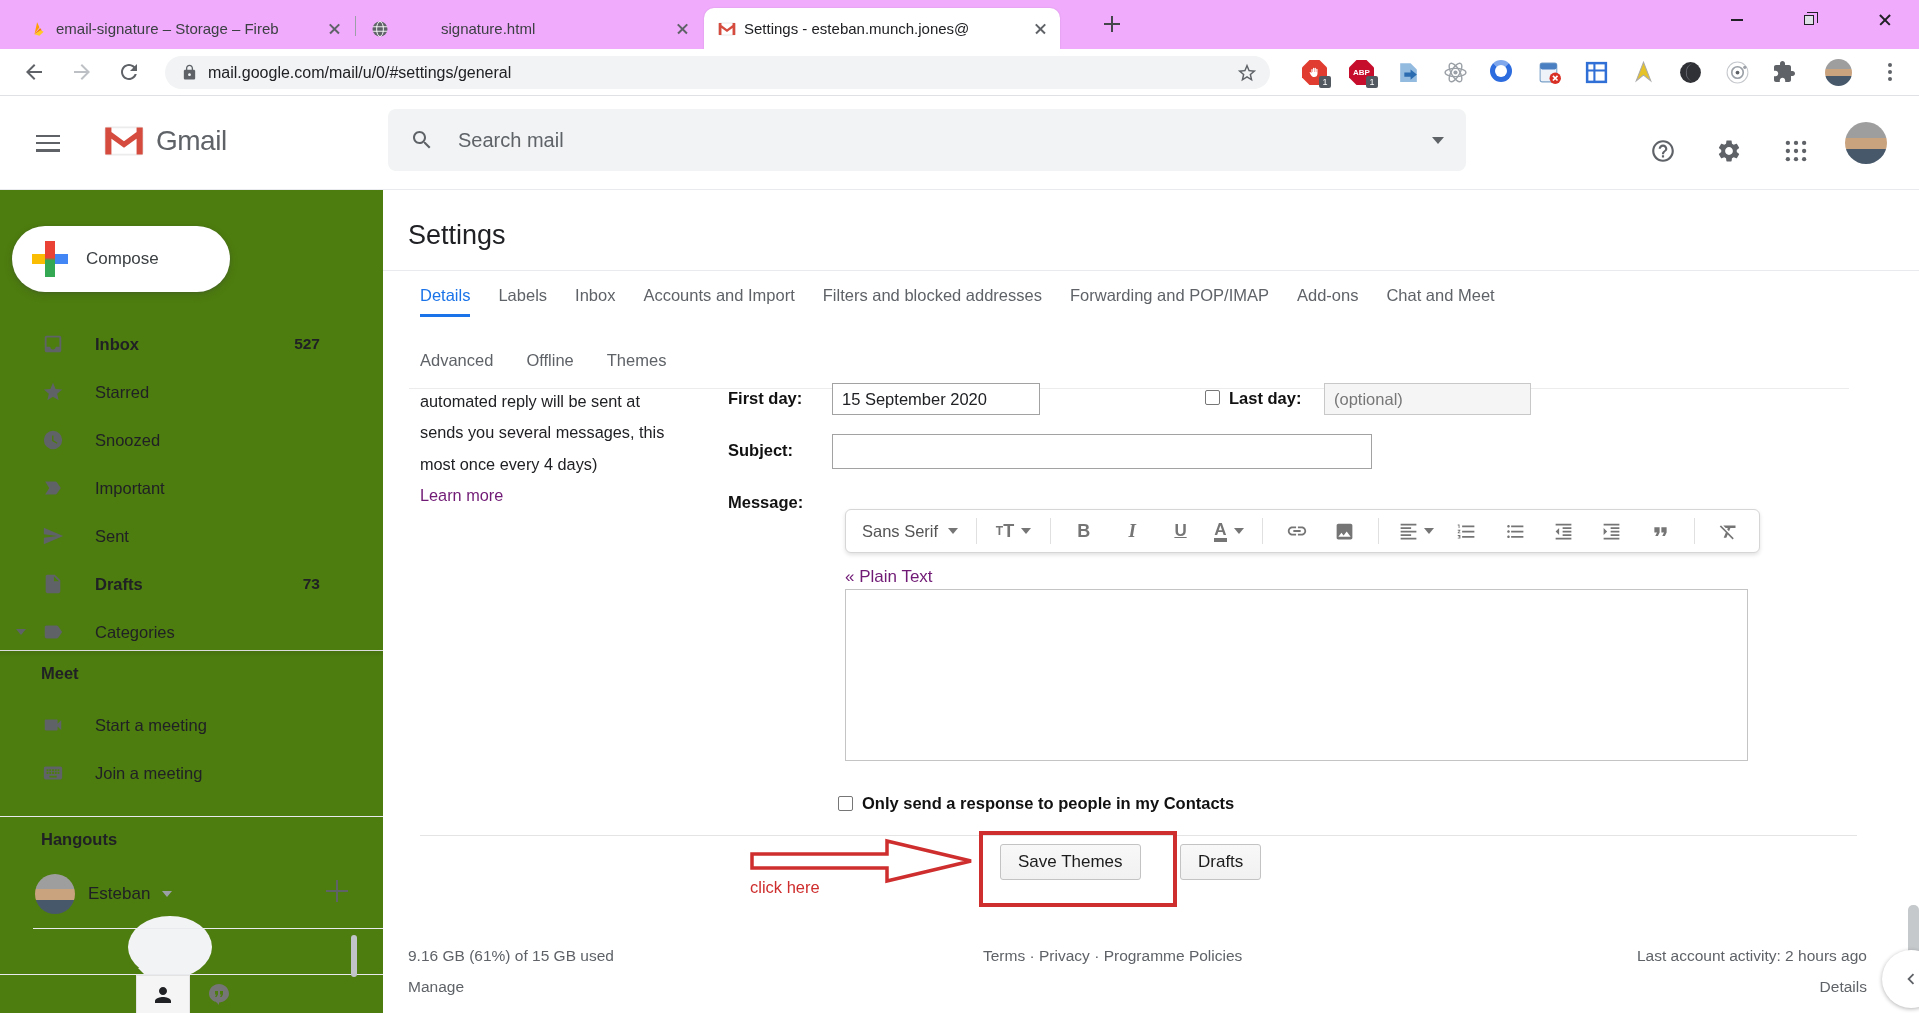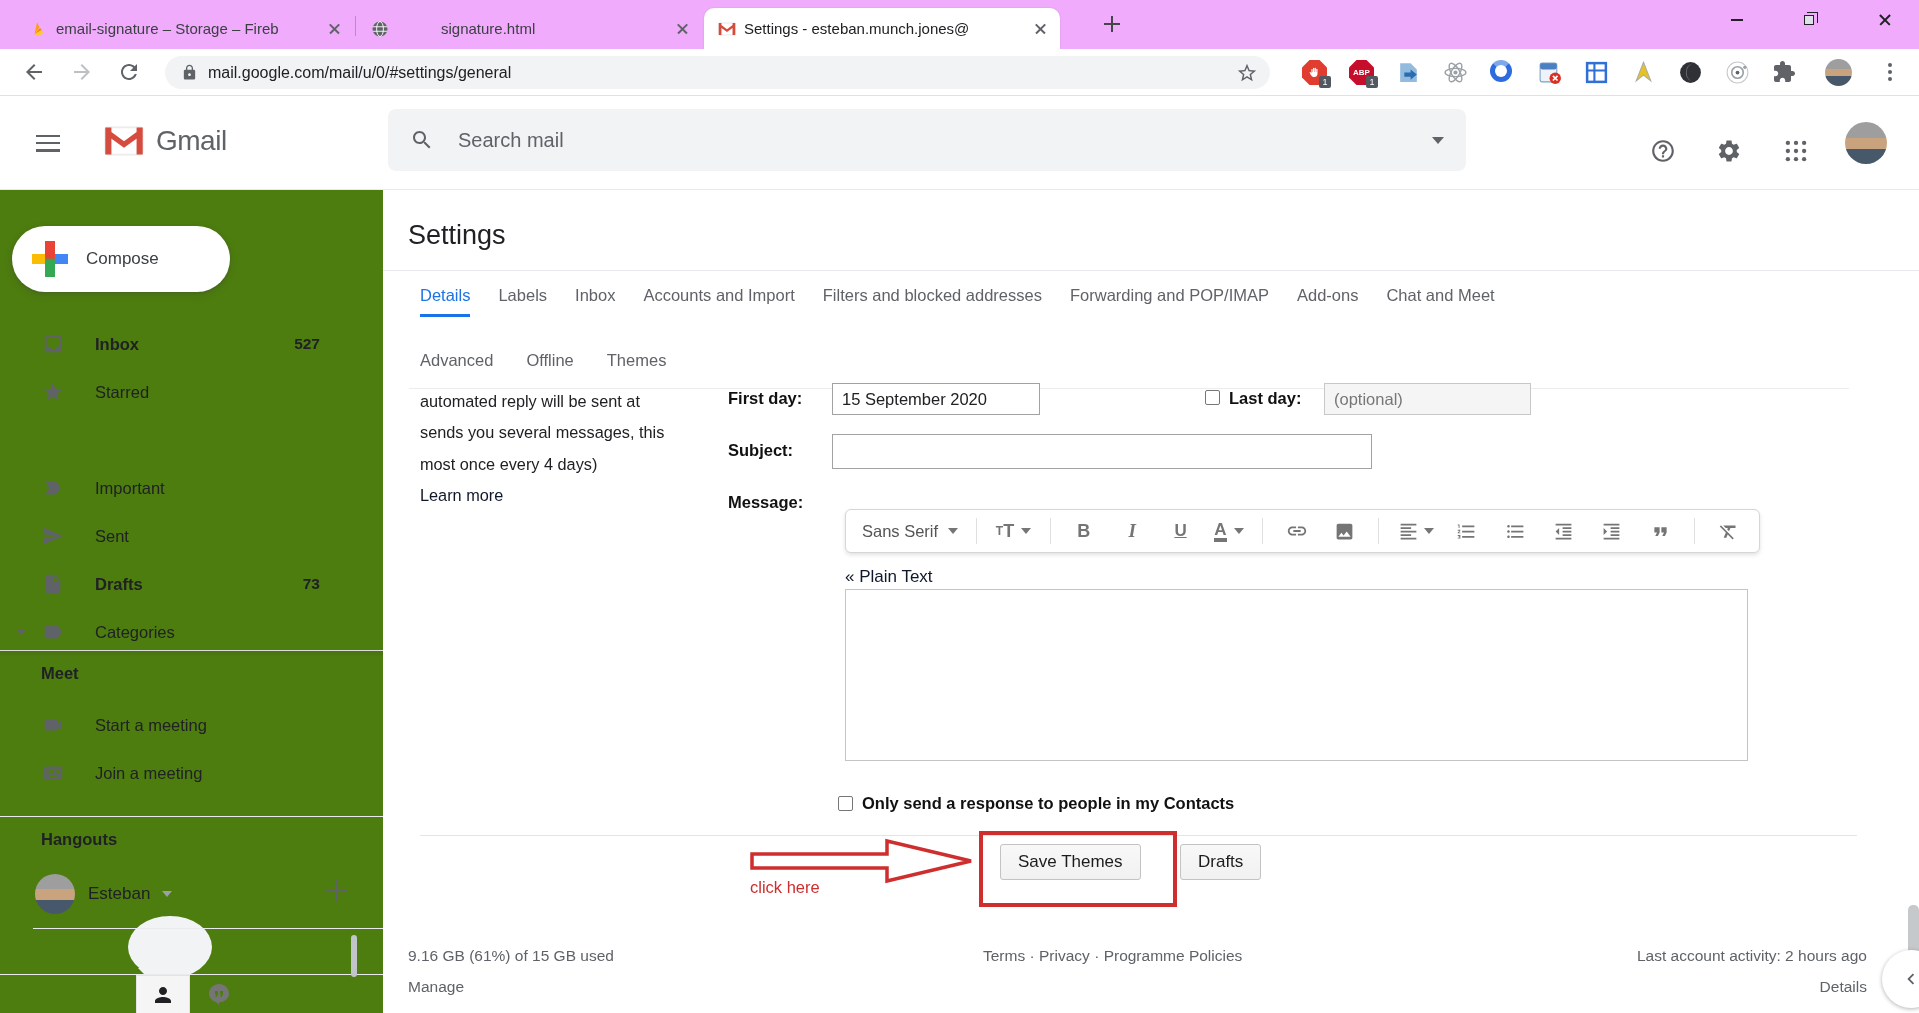--- a/index.html
+++ b/index.html
@@ -354,6 +354,12 @@
         </svg>
       <span class="nlabel">Starred</span>
     </div>
+    <div class="navitem" style="top:226px;">
+      <svg class="nico" viewBox="0 0 24 24">
+          <path fill="#5f6368" d="M12 2a10 10 0 100 20 10 10 0 000-20zm4.2 14.2L11 13V7h1.5v5.25l4.5 2.67-.8 1.28z"></path>
+        </svg>
+      <span class="nlabel">Snoozed</span>
+    </div>
     <div class="navitem" style="top:274px;">
       <svg class="nico" viewBox="0 0 24 24">
           <path fill="#5f6368" d="M3.5 18.99l11 .01c.67 0 1.27-.33 1.63-.84L20.5 12l-4.37-6.16c-.36-.51-.96-.84-1.63-.84l-11 .01L7.91 12 3.5 18.99z"></path>

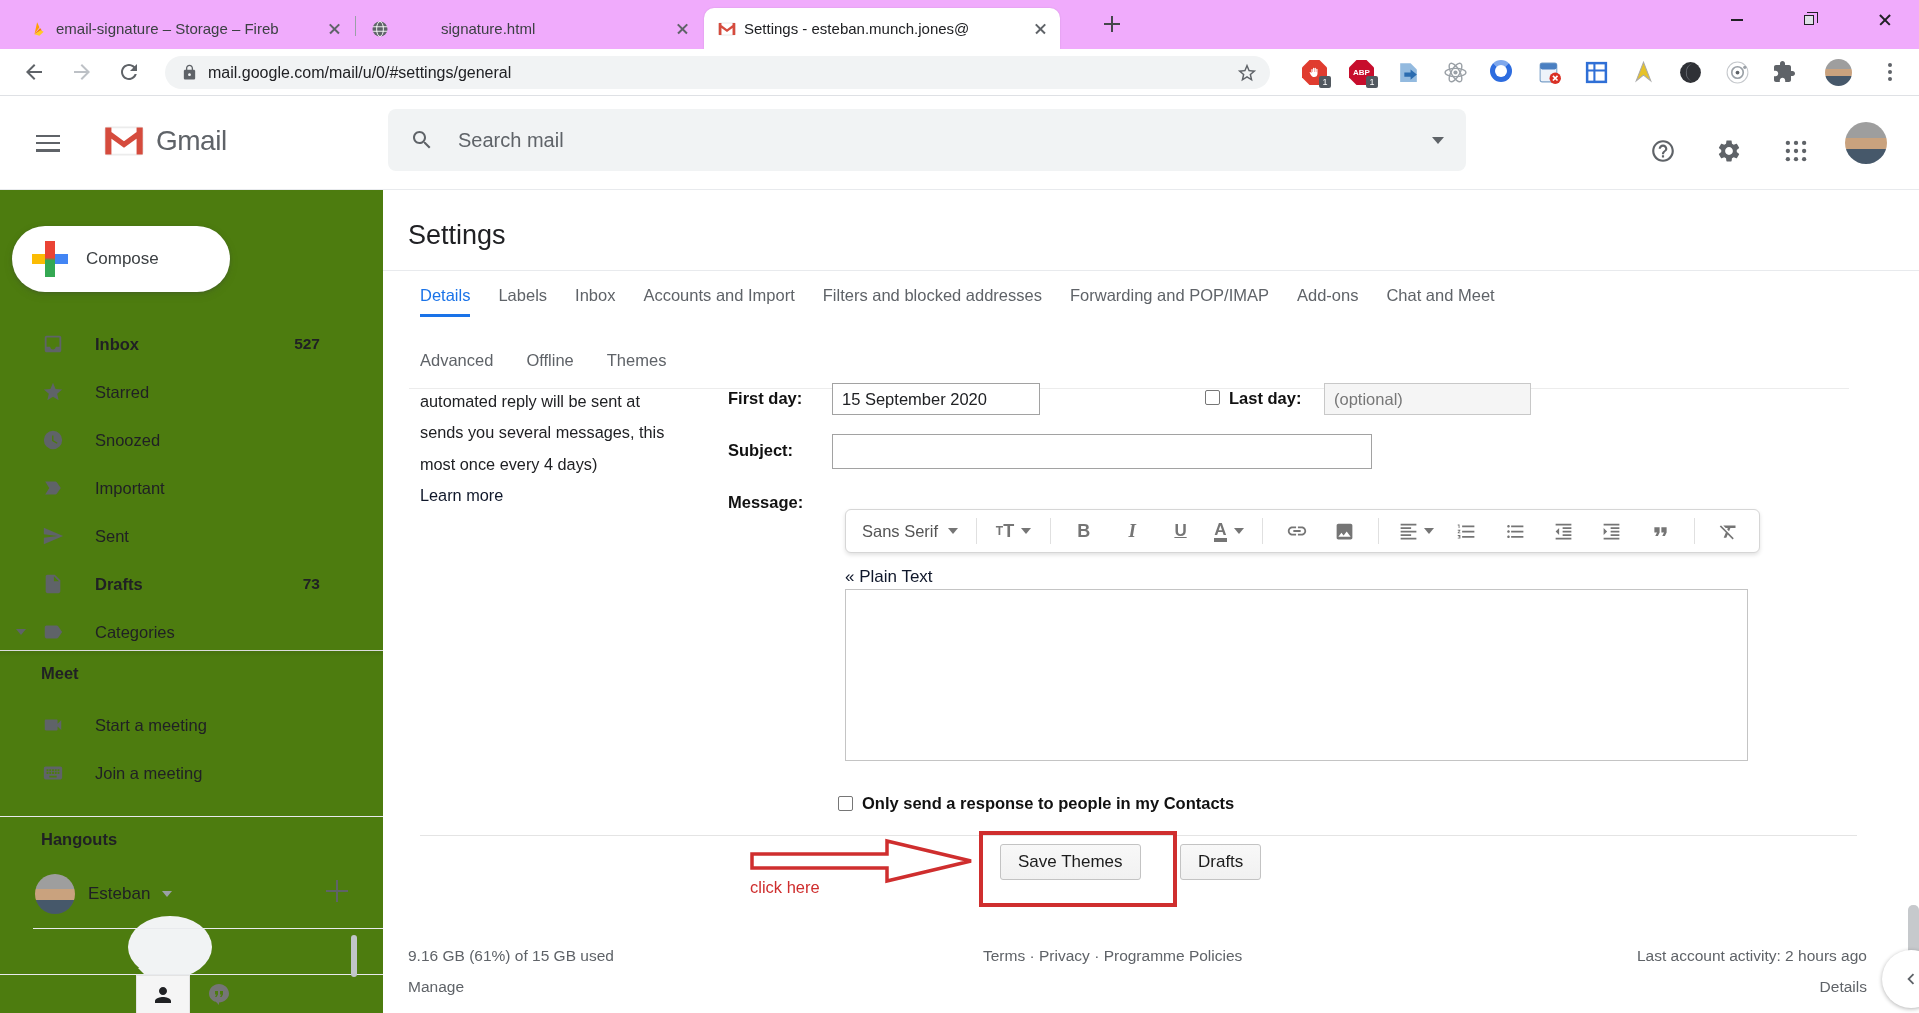--- a/index.html
+++ b/index.html
@@ -105,7 +105,7 @@
   #mdiv-faint { position:absolute; left:26px; top:198px; width:1440px; height:1px; background:#ececec; }
 
   #vac-desc { position:absolute; left:37px; top:196px; width:300px; font-size:16.3px; color:#202124; line-height:31.4px; }
-  .bluelink { color:#0f172a; cursor:pointer; }
+  .bluelink { color:#701a75; cursor:pointer; }
   .flabel { position:absolute; font-size:16.5px; font-weight:700; color:#111; }
   .finput { position:absolute; border:1px solid #a2a2a2; background:#fff; font-size:16.5px; color:#202124;
     padding:0 9px; font-family:"Liberation Sans",sans-serif; outline:none; }

